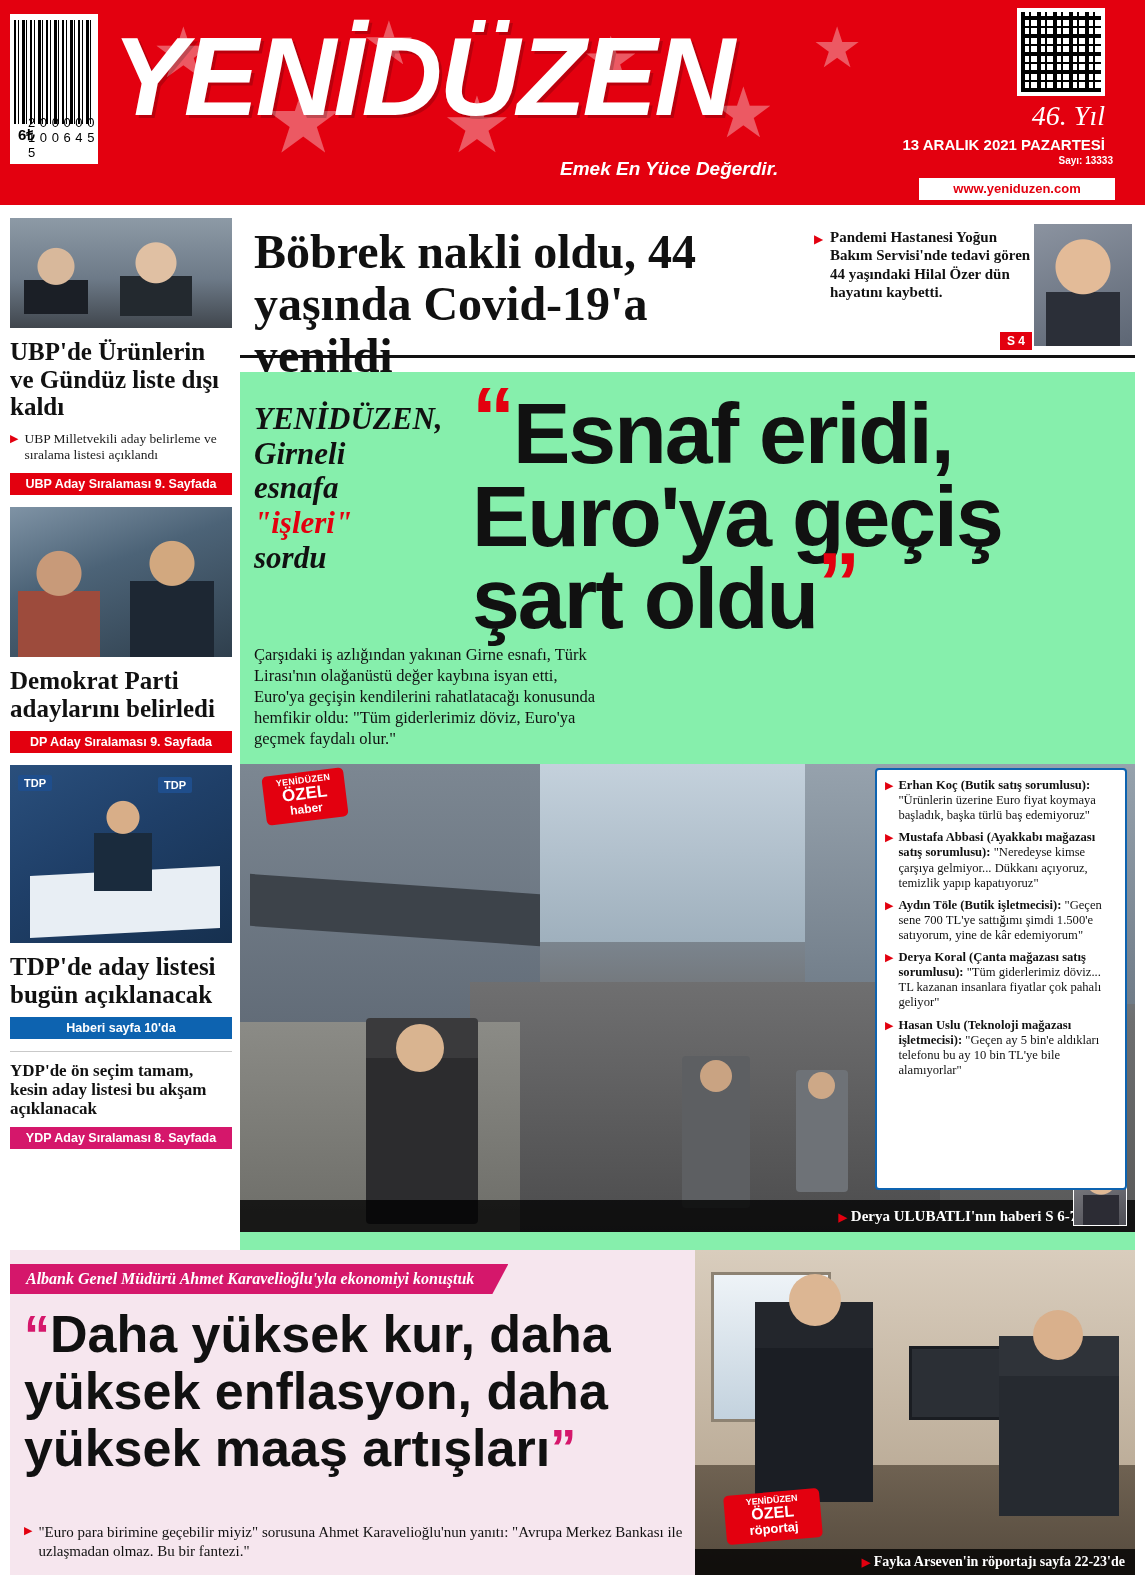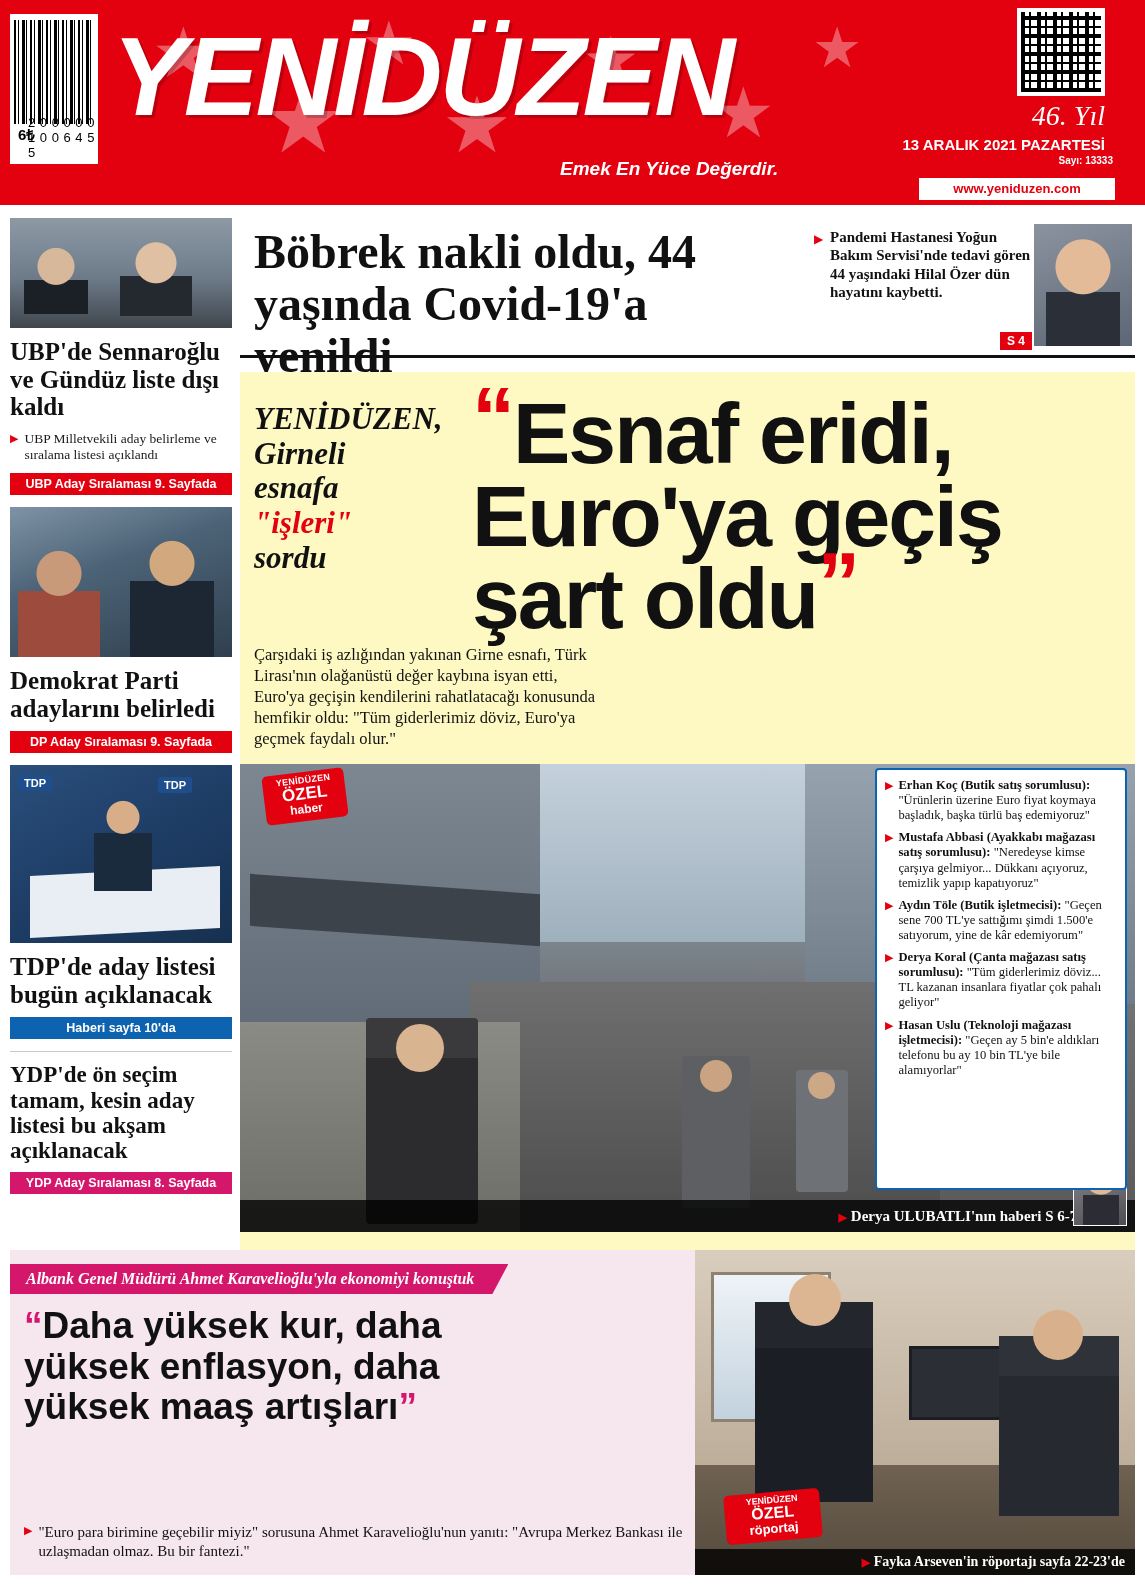--- a/index.html
+++ b/index.html
@@ -567,7 +567,7 @@
   <div class="left-col">
 
     <div class="photo ph-parliament"></div>
-    <div class="lead-head">UBP'de Sennaroğlu ve Gündüz liste dışı kaldı</div>
+    <div class="lead-head">UBP'de Ürünlerin ve Gündüz liste dışı kaldı</div>
     <div class="bullet-line">
       <span class="tri">▶</span>
       <span>UBP Milletvekili aday belirleme ve sıralama listesi açıklandı</span>

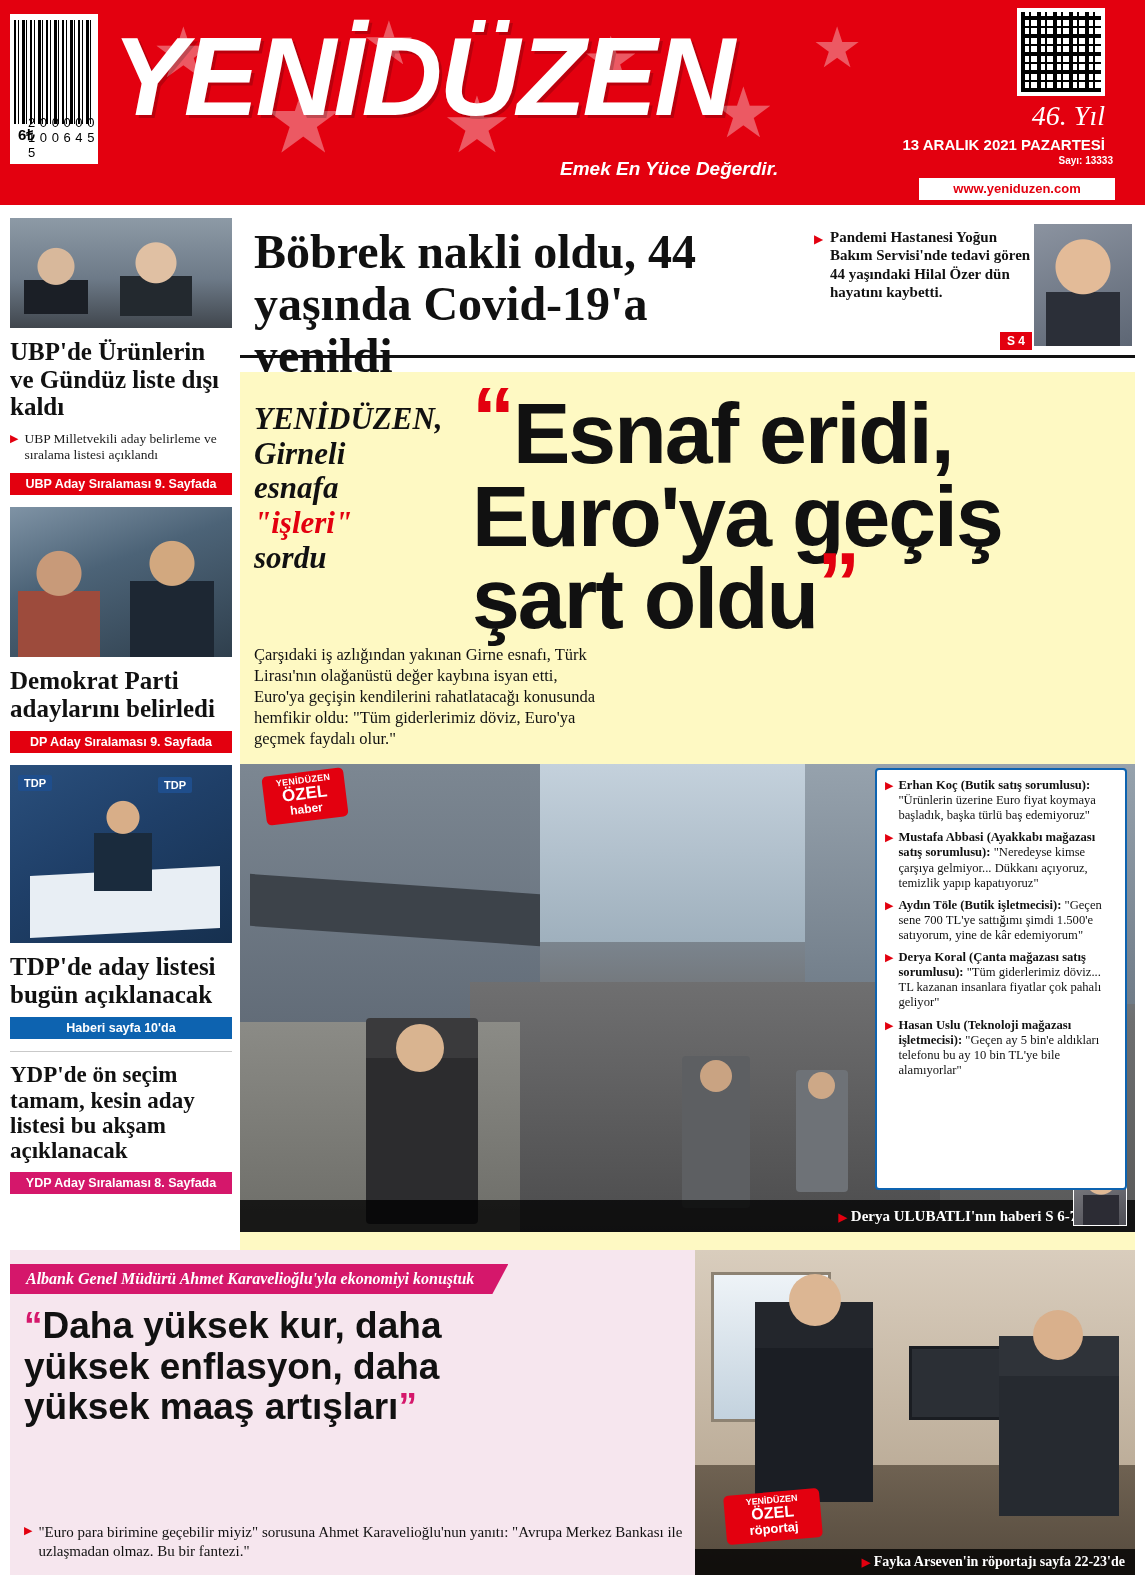--- a/index.html
+++ b/index.html
@@ -304,7 +304,7 @@
     top: 372px; left: 240px;
     width: 895px;
     height: 984px;
-    background: #fef9c3;
+    background: #86efac;
     overflow: hidden;
   }
   .kicker {

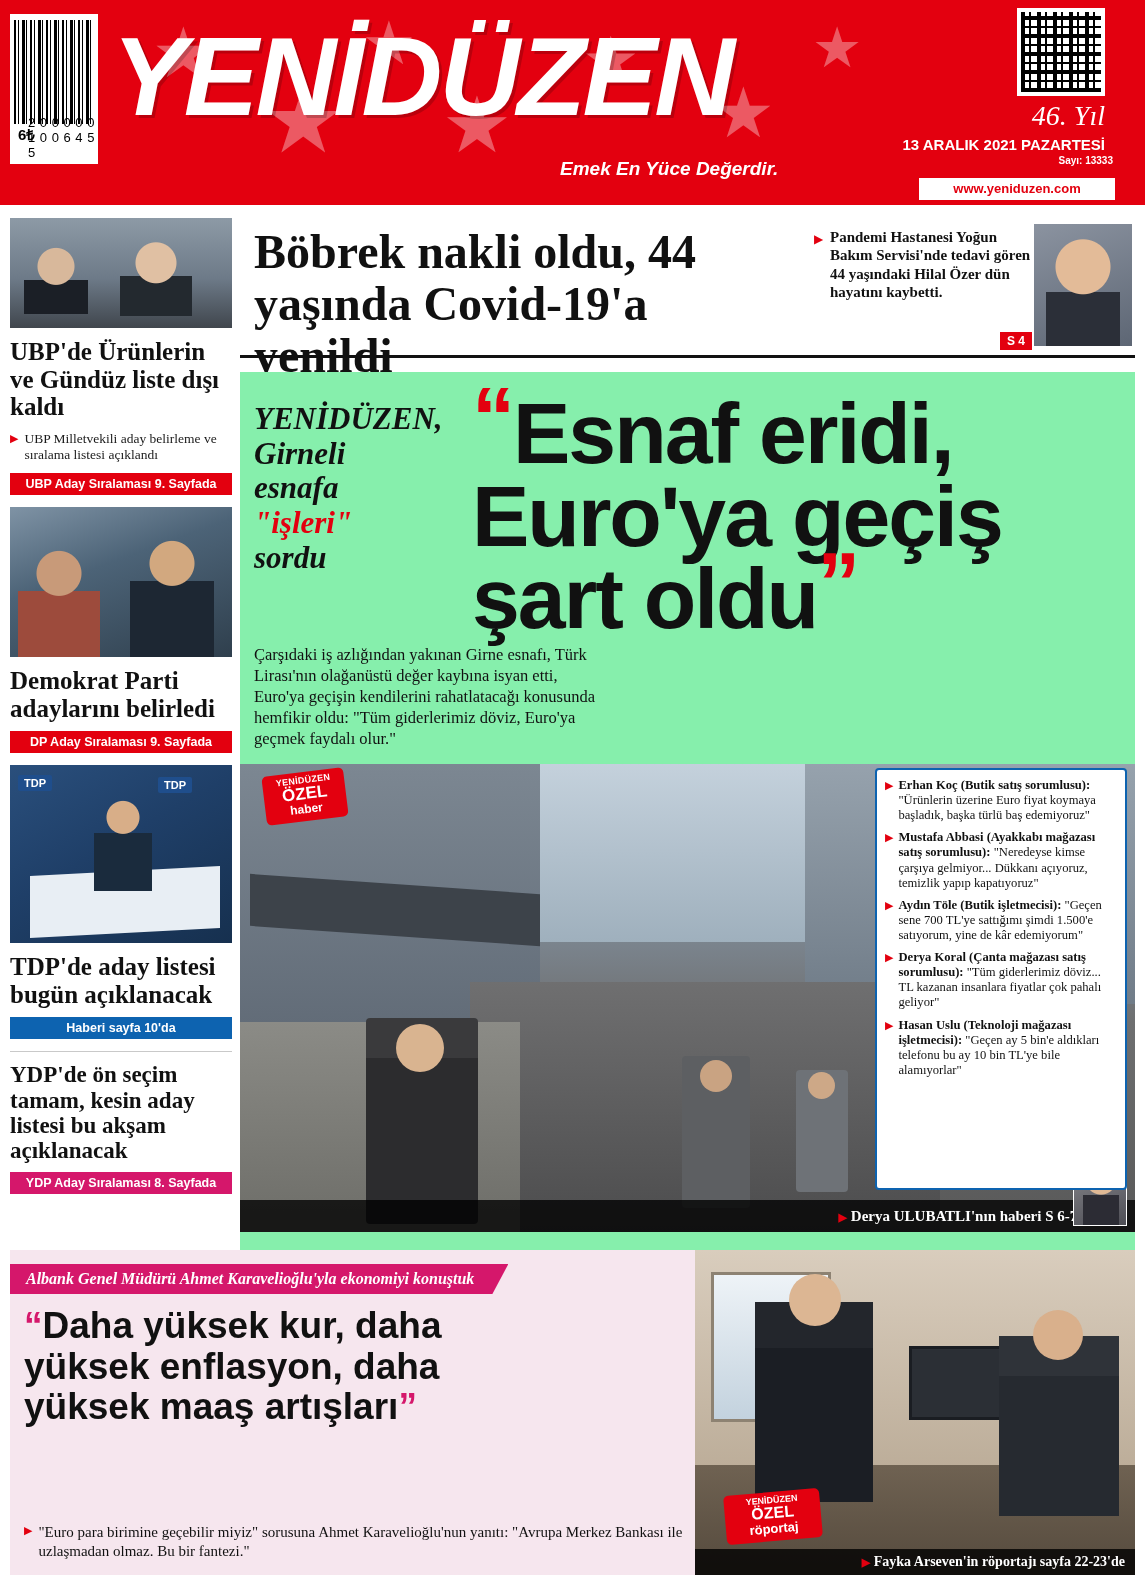--- a/index.html
+++ b/index.html
@@ -205,7 +205,7 @@
     line-height: 1.1;
     margin-top: 10px;
   }
-  .lead-head.small { font-size: 23px; }
+  .lead-head.small { font-size: 17px; }
   .bullet-line {
     display: flex;
     gap: 6px;

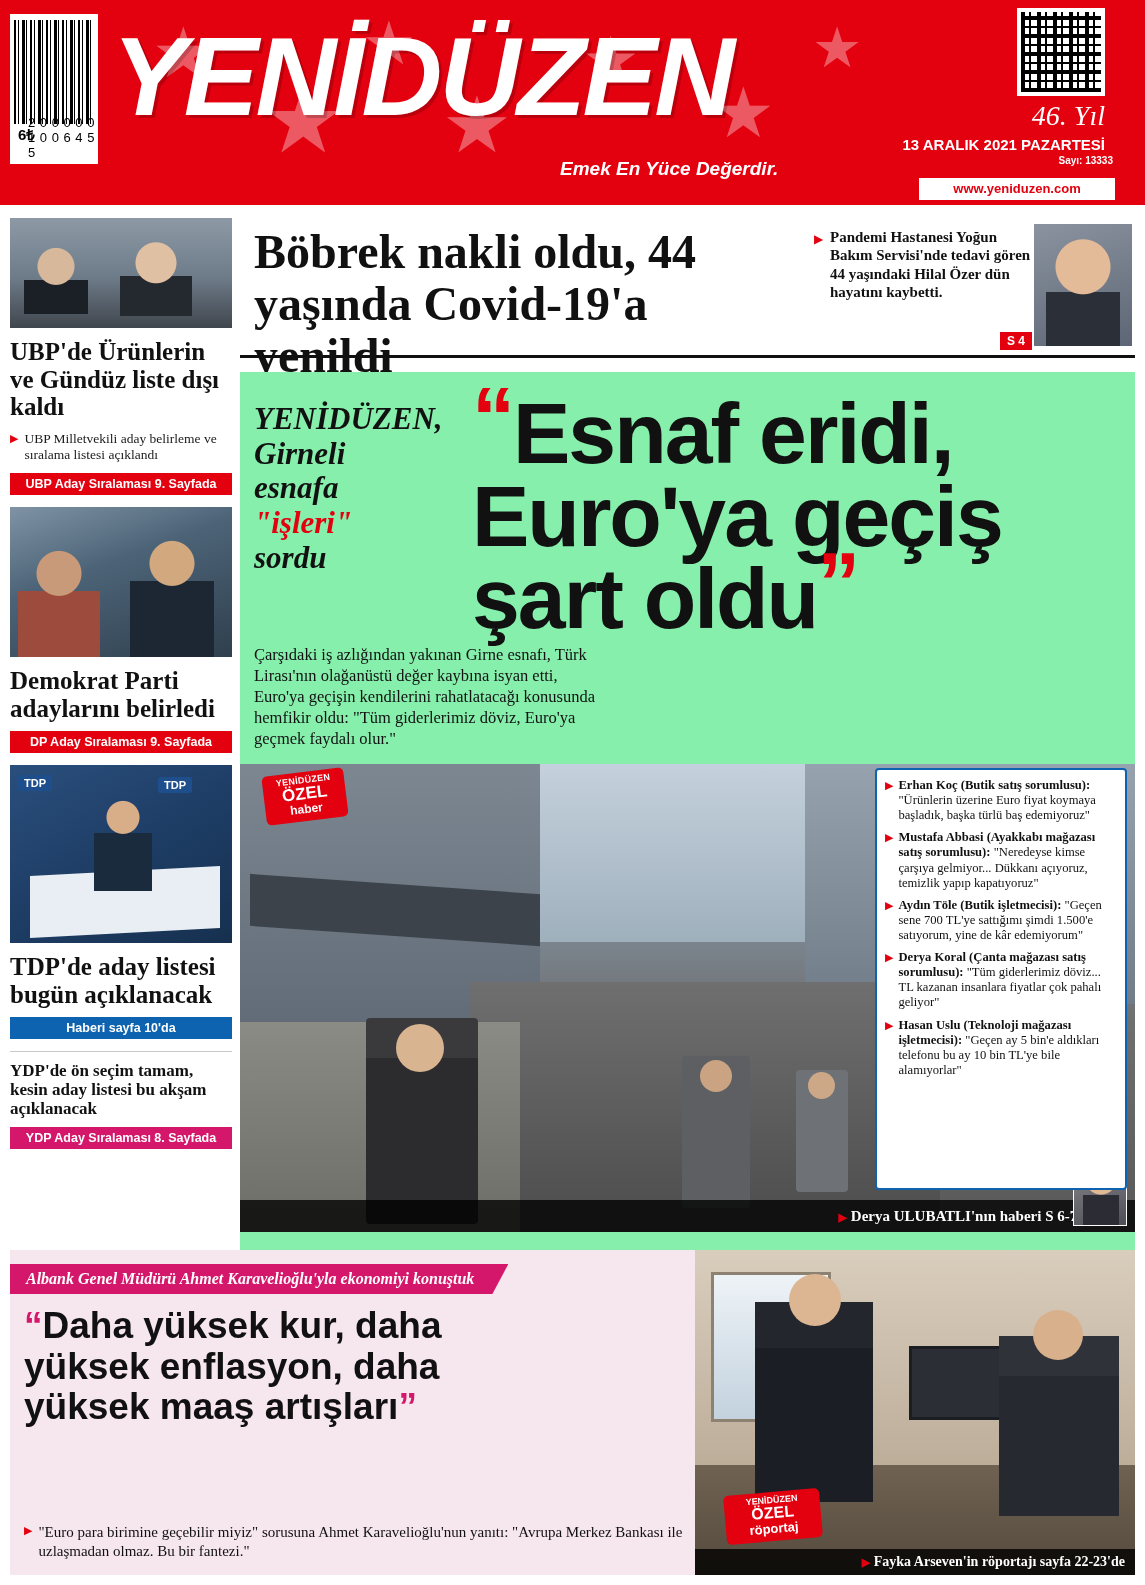--- a/index.html
+++ b/index.html
@@ -465,7 +465,7 @@
     width: 660px;
     font-family: "Liberation Sans", sans-serif;
     font-weight: bold;
-    font-size: 37px;
+    font-size: 52px;
     line-height: 1.1;
     color: #111;
   }

